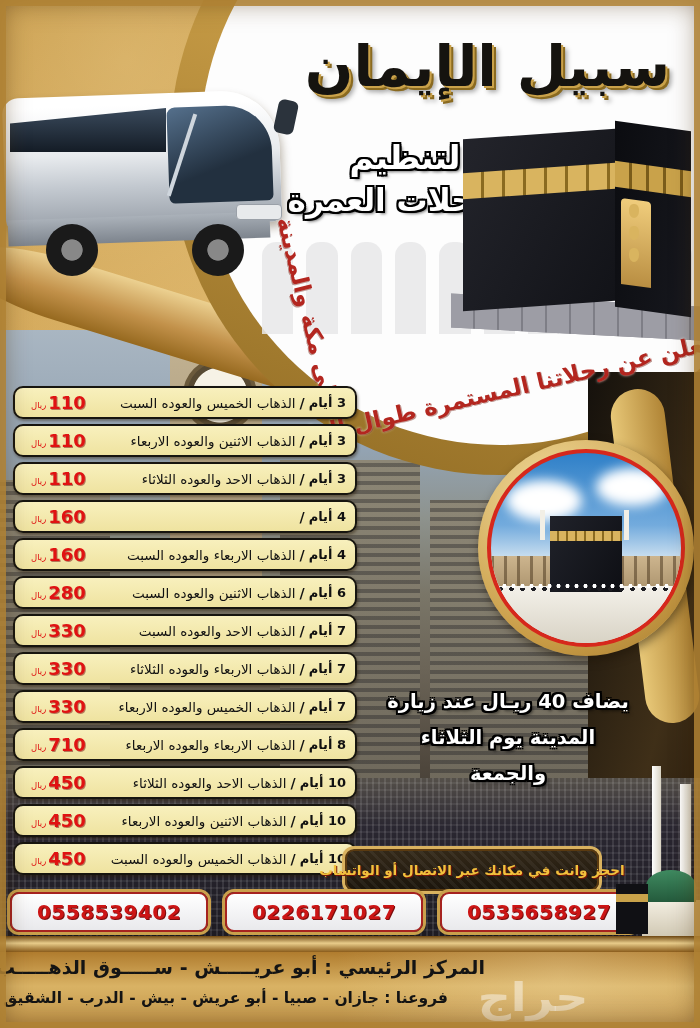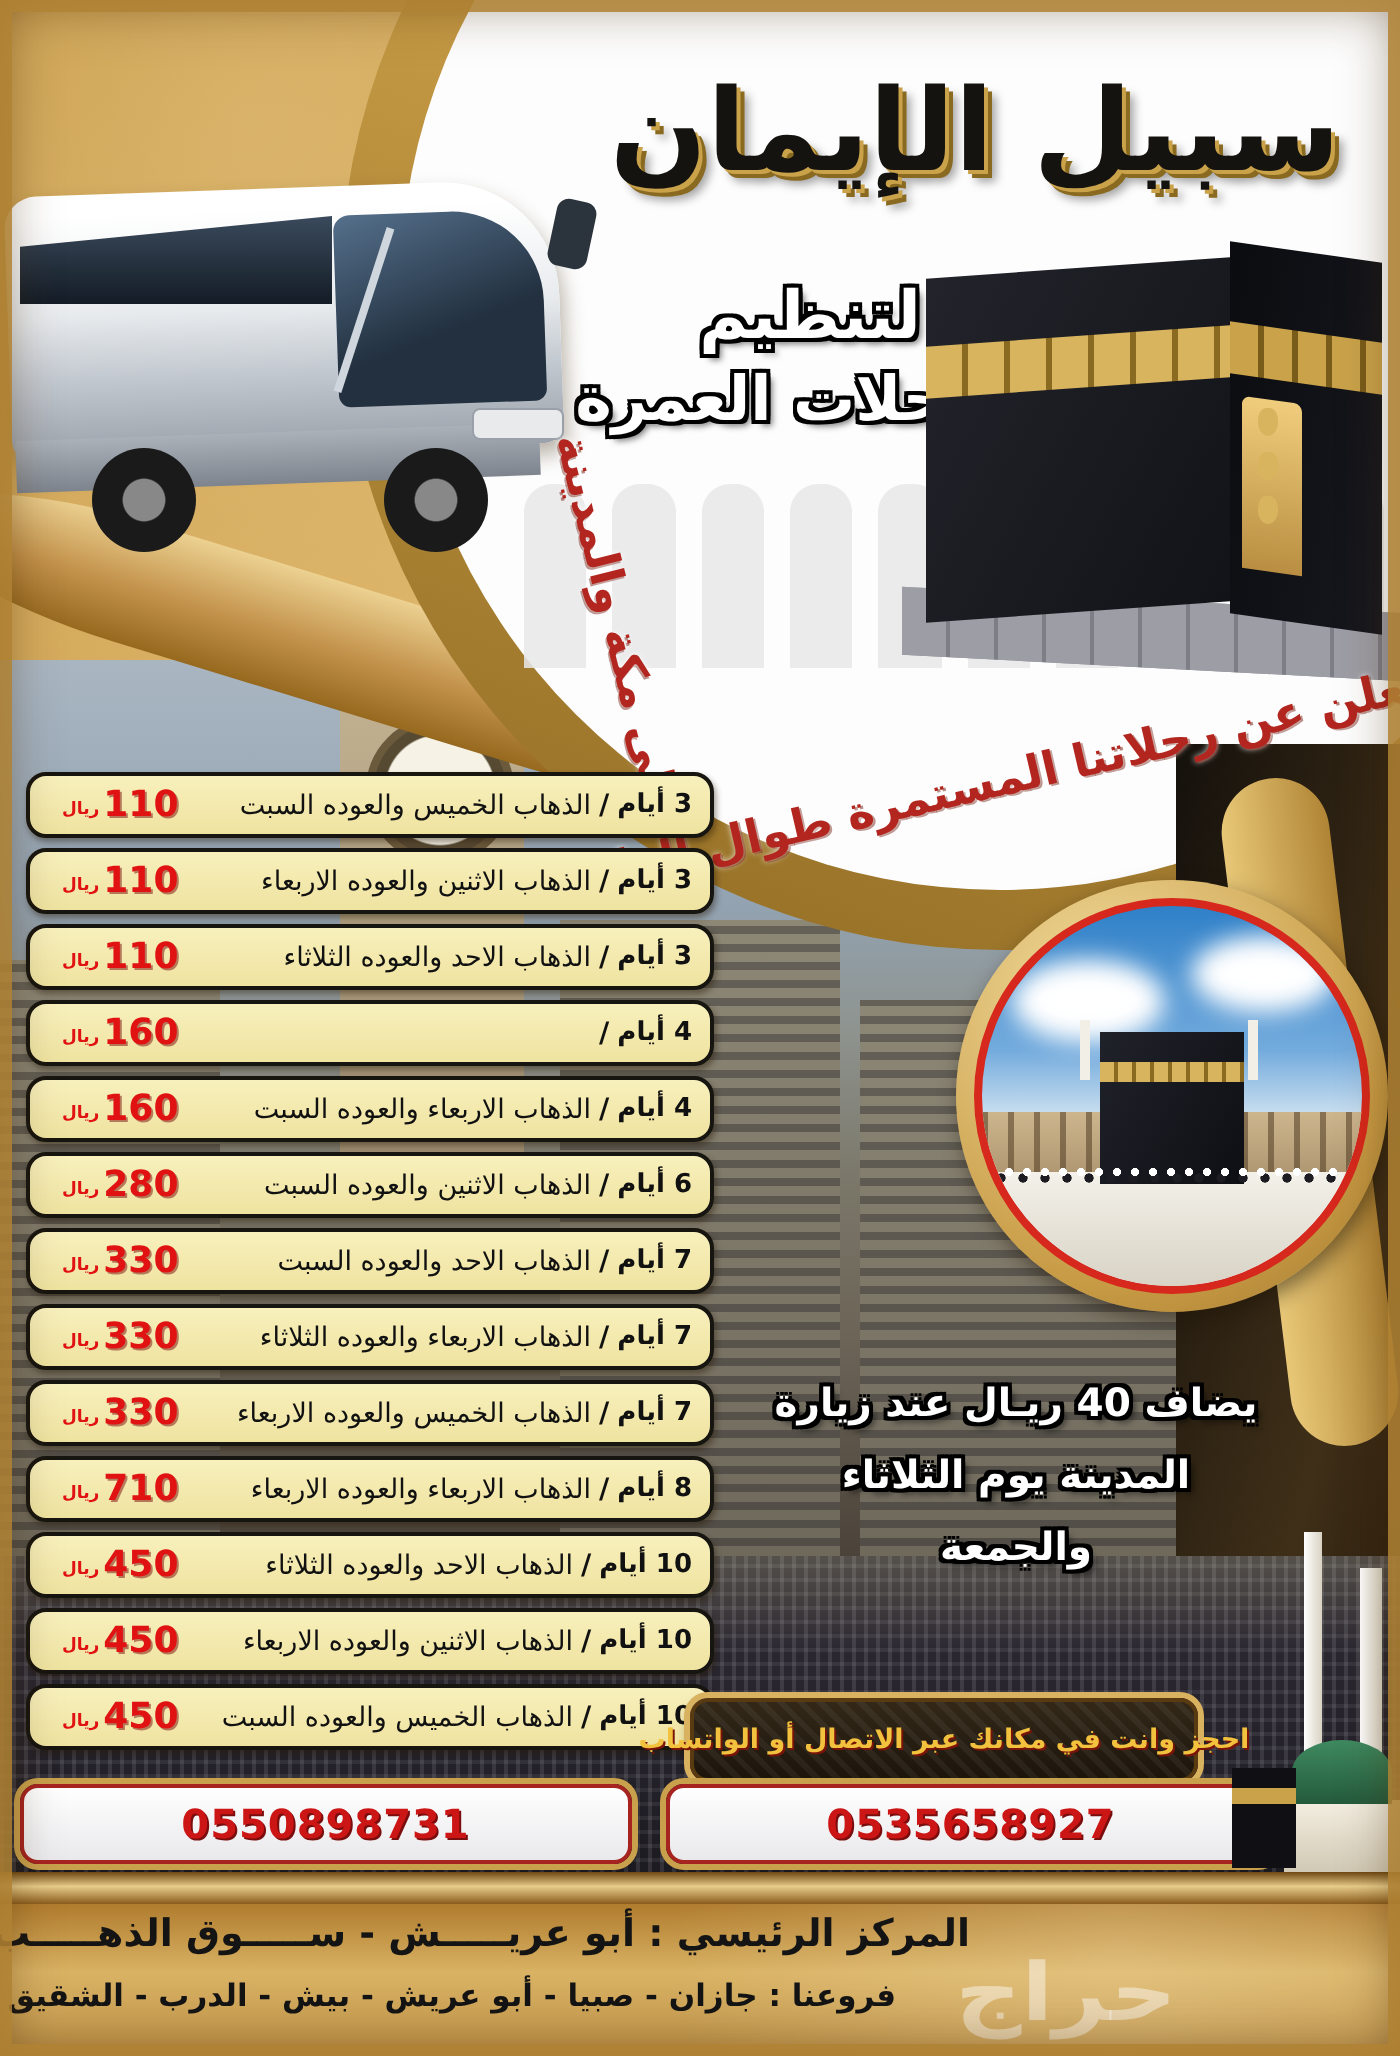--- a/index.html
+++ b/index.html
@@ -96,7 +96,7 @@
   .row-desc{font-size:13.5px;font-weight:normal;color:#111;white-space:nowrap;flex-shrink:1;min-width:0;overflow:hidden;}
   .row-price{margin-inline-start:auto;display:flex;align-items:center;gap:2px;padding-inline-start:6px;}
   .price-num{font-size:18px;font-weight:bold;color:#e01212;text-shadow:1px 1px 0 rgba(120,10,10,.5);}
-  .riyal{font-size:8.5px;font-weight:bold;color:#e01212;align-self:flex-end;padding-bottom:3px;}
+  .riyal{font-size:8.5px;font-weight:normal;color:#e01212;align-self:flex-end;padding-bottom:3px;}
 
   
   .circle-wrap{left:478px;top:440px;width:216px;height:216px;border-radius:50%;z-index:10;

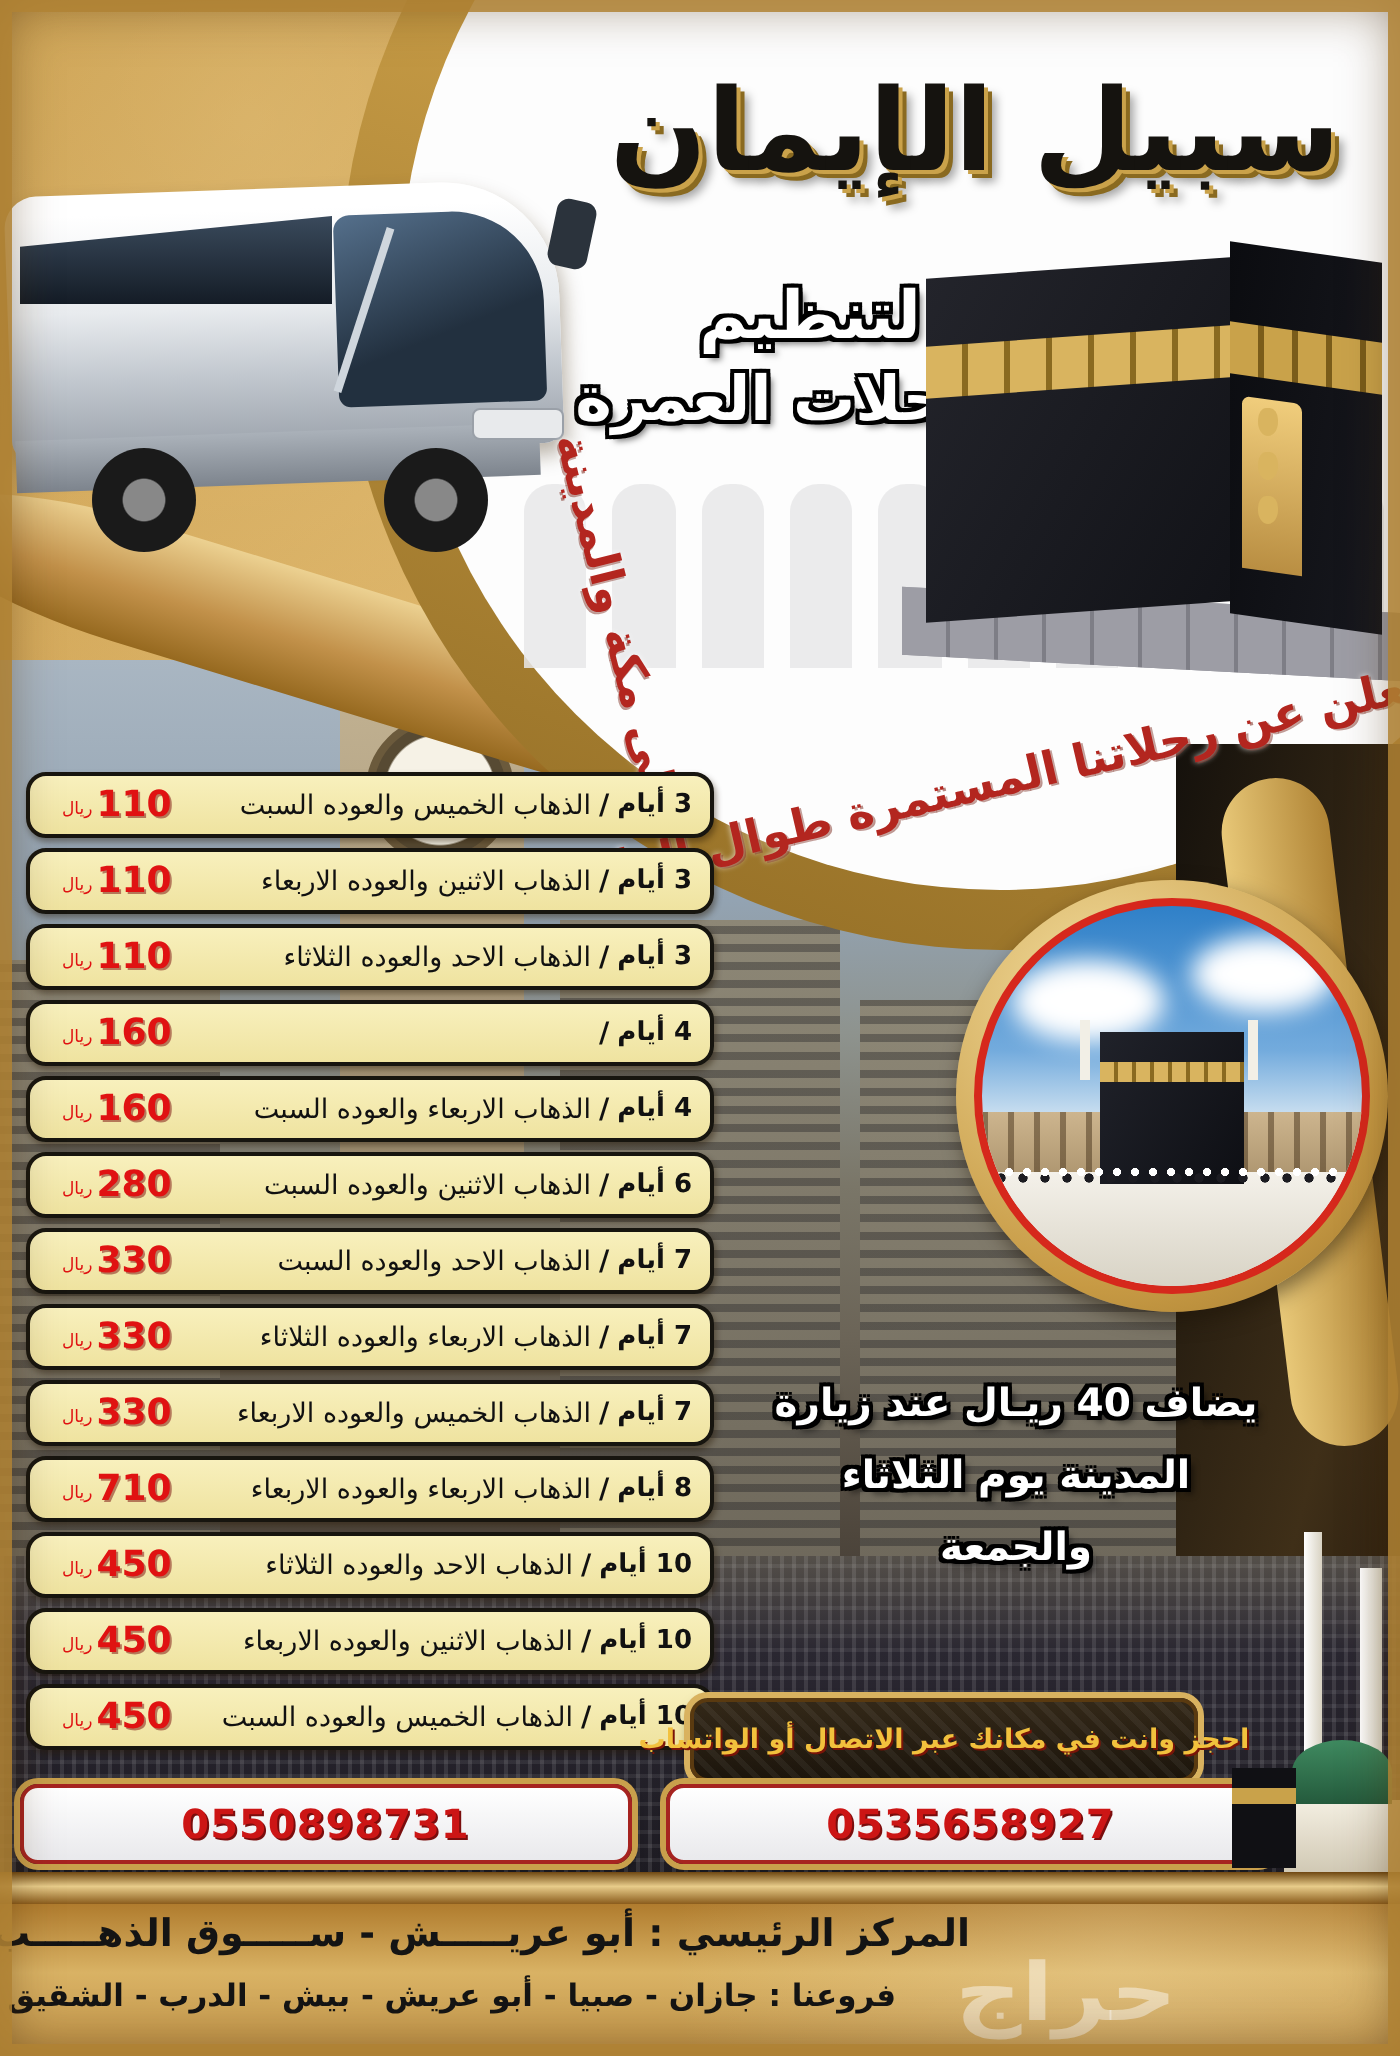--- a/index.html
+++ b/index.html
@@ -361,6 +361,9 @@
 
   <div class="abs phones">
       <div class="phone-pill">
+      <span>0558539402</span>
+    </div>
+      <div class="phone-pill">
       <span>0550898731</span>
     </div>
       <div class="phone-pill">

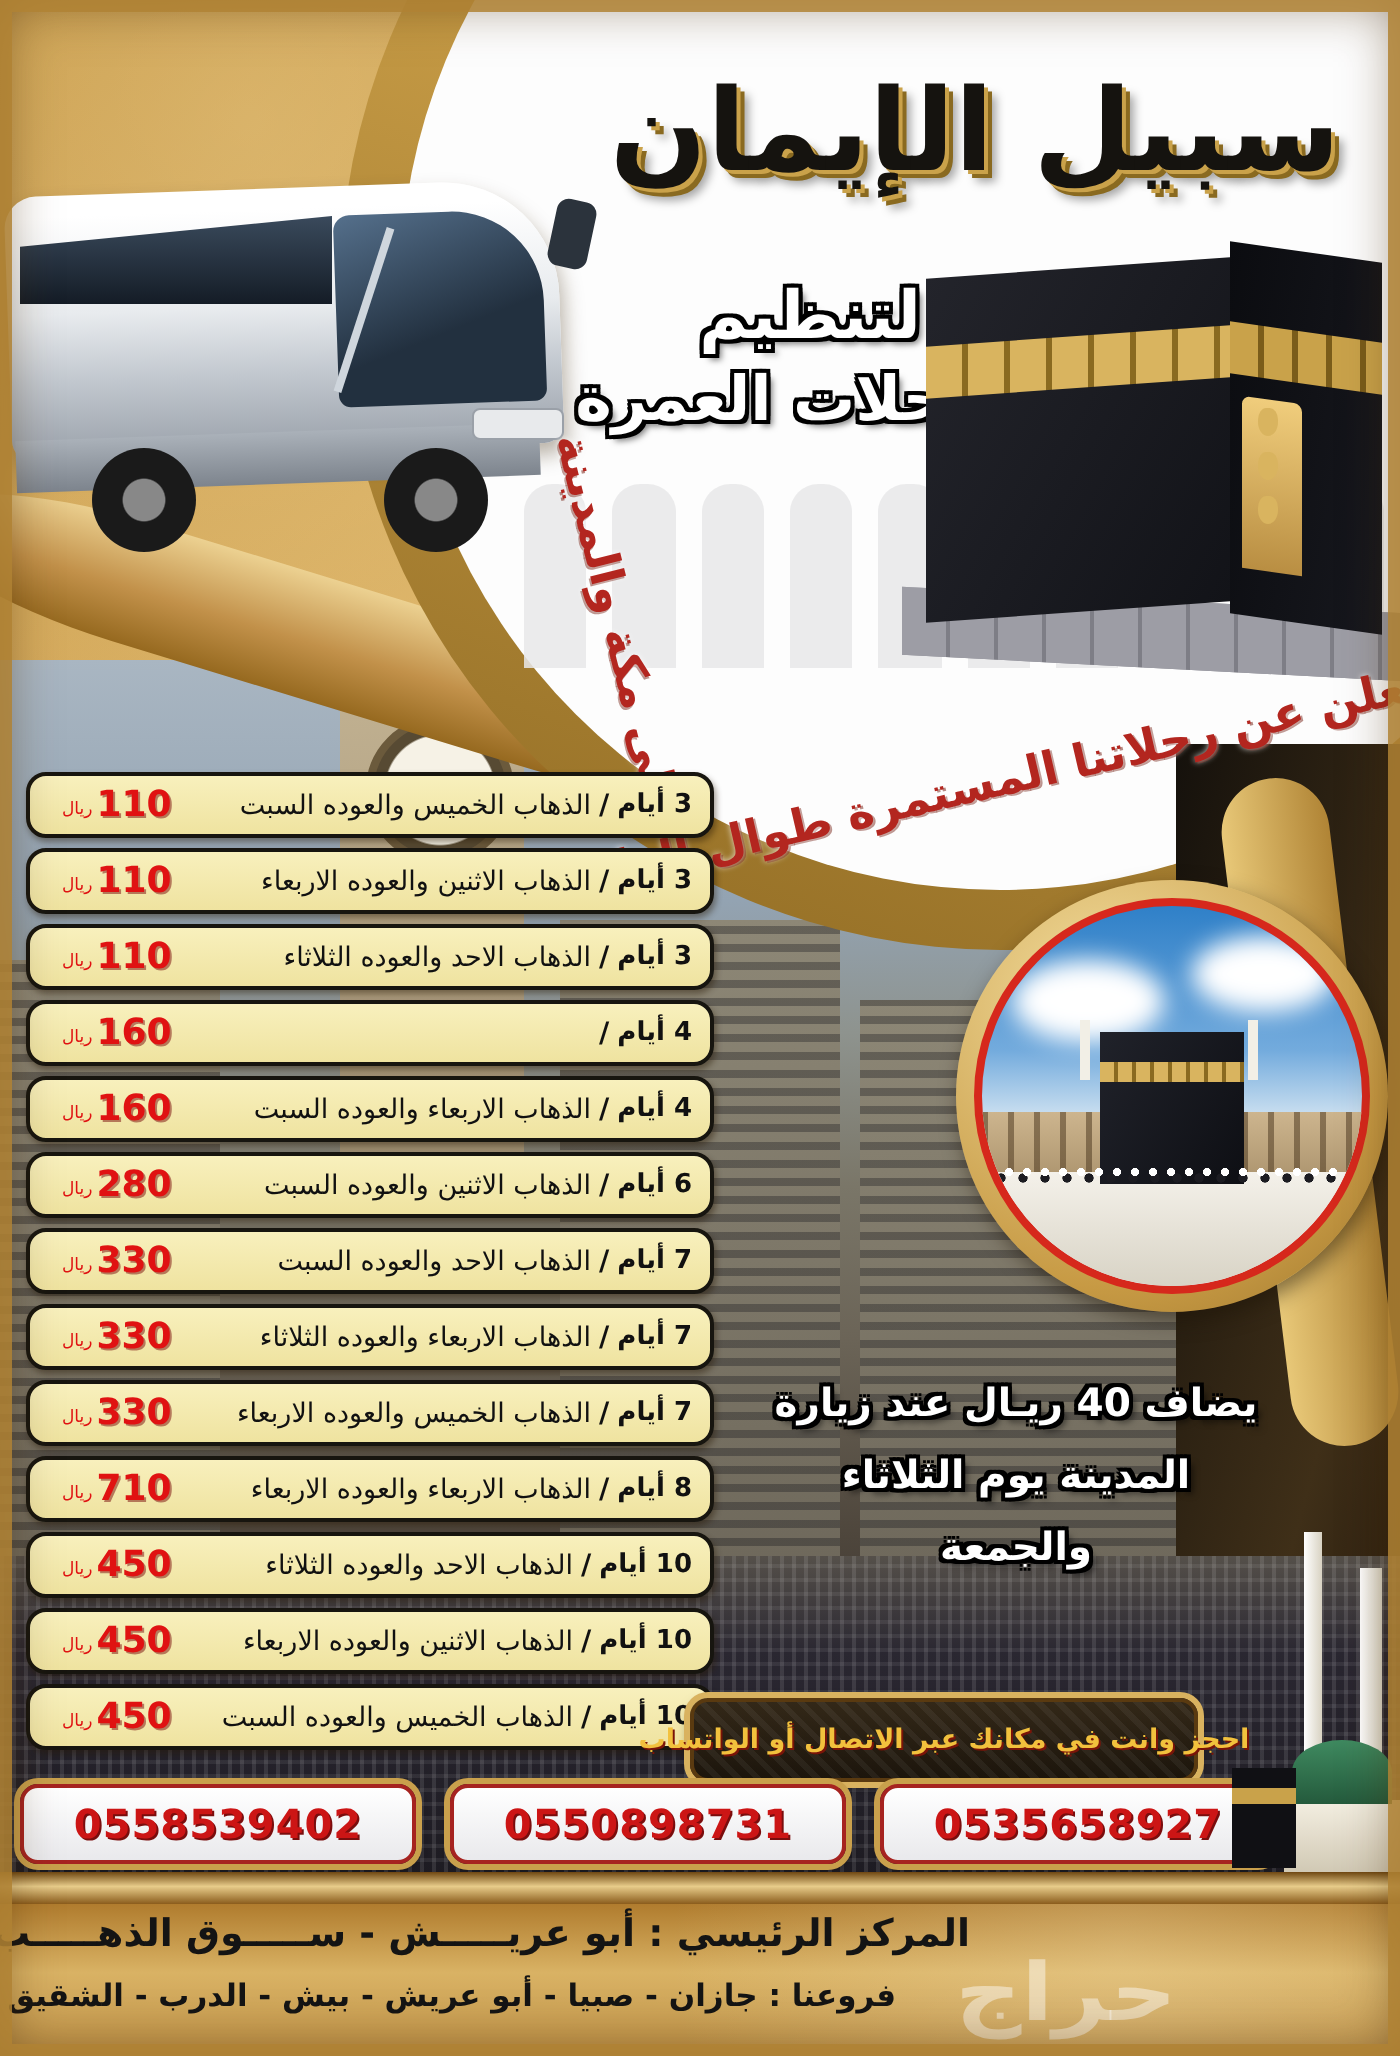--- a/index.html
+++ b/index.html
@@ -364,7 +364,7 @@
       <span>0558539402</span>
     </div>
       <div class="phone-pill">
-      <span>0550898731</span>
+      <span>0226171027</span>
     </div>
       <div class="phone-pill">
       <span>0535658927</span>

